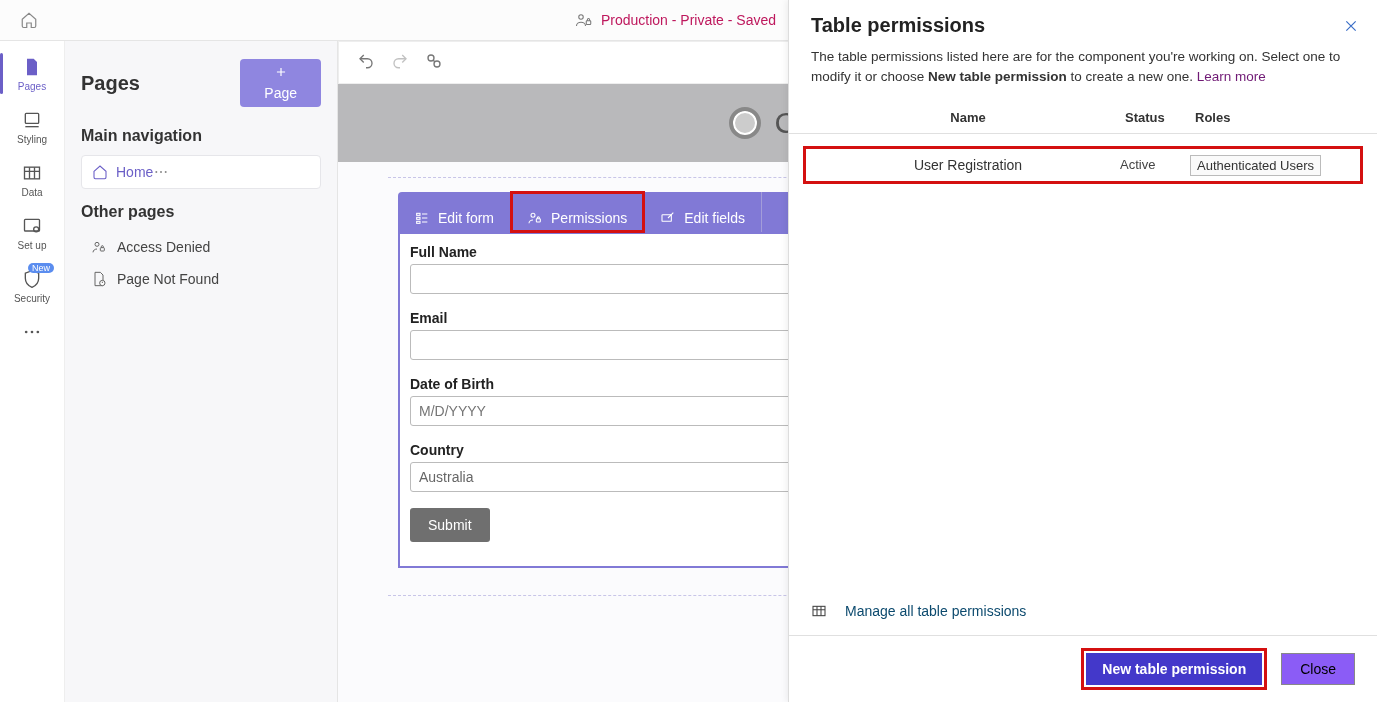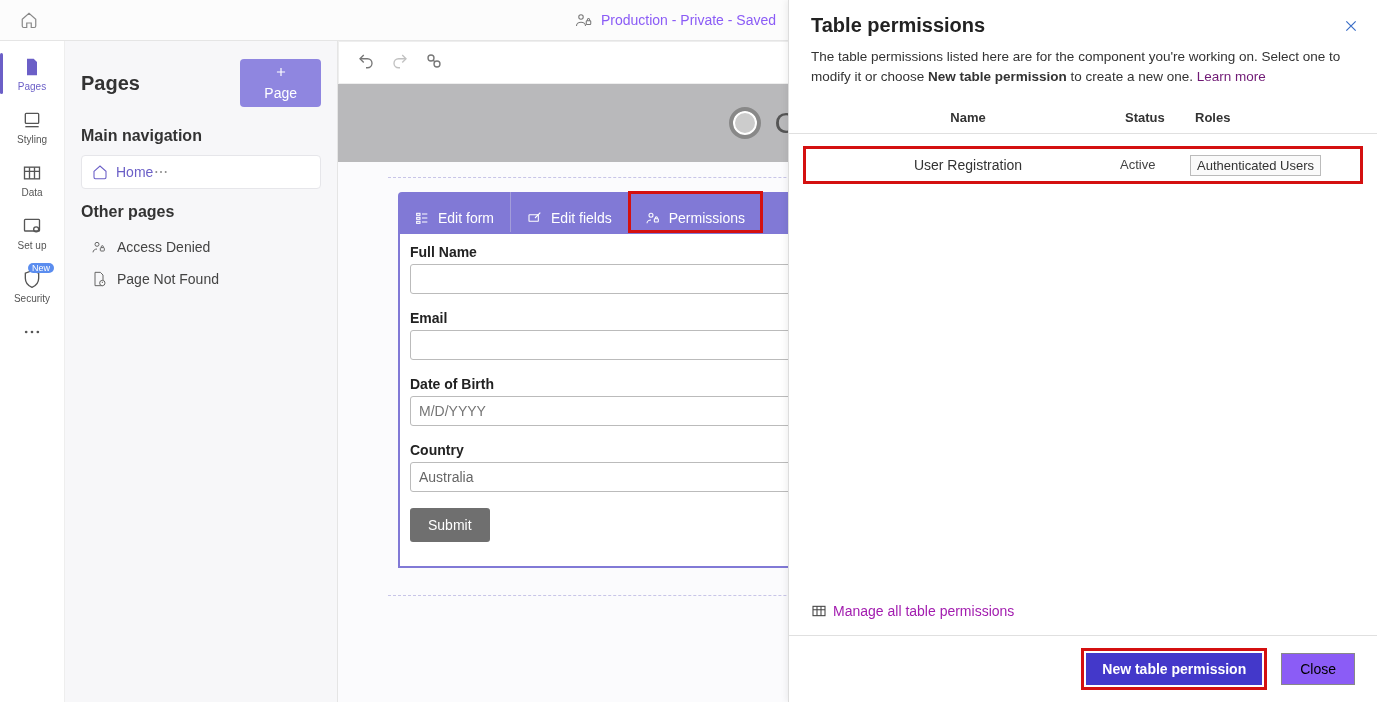--- a/index.html
+++ b/index.html
@@ -8,7 +8,7 @@
 
 .topbar { height: 41px; border-bottom: 1px solid #e5e5e5; display: flex; align-items: center; justify-content: center; position: relative; background: #fcfcfc; }
 .topbar .home-btn { position: absolute; left: 15px; top: 50%; transform: translateY(-50%); width: 28px; height: 28px; display: flex; align-items: center; justify-content: center; color: #888; }
-.topbar .env { display: flex; align-items: center; gap: 8px; color: #8b5cf6; font-size: 14px; }
+.topbar .env { display: flex; align-items: center; gap: 8px; color: #be185d; font-size: 14px; }
 .topbar .env svg { width: 18px; height: 18px; }
 
 

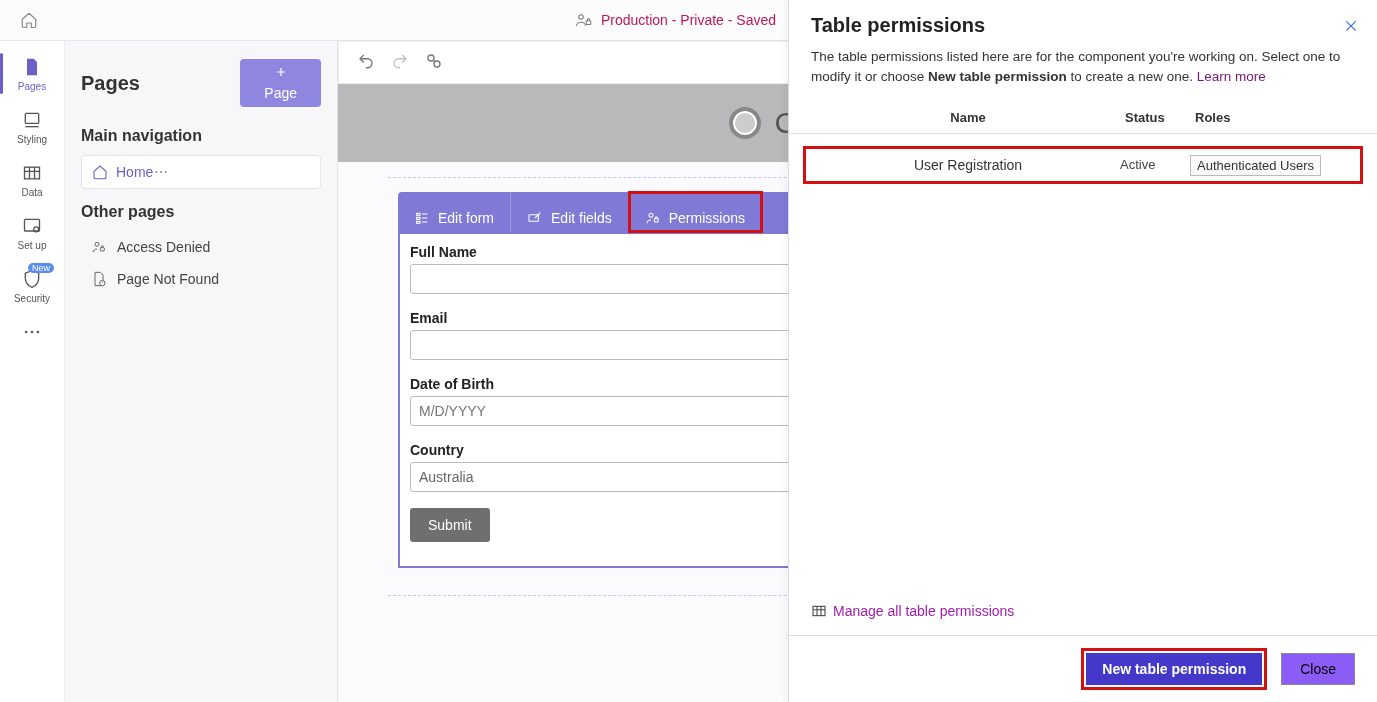--- a/index.html
+++ b/index.html
@@ -215,13 +215,6 @@
           </svg>
         <span>Edit form</span>
       </div>
-      <div class="form-tb-btn">
-        <svg width="16" height="16" viewBox="0 0 24 24" fill="none" stroke="white" stroke-width="1.6">
-            <rect x="3" y="7" width="14" height="10" rx="1"></rect>
-            <path d="M20 4l-8 8"></path>
-          </svg>
-        <span>Edit fields</span>
-      </div>
       <div class="form-tb-btn highlight">
         <svg width="16" height="16" viewBox="0 0 24 24" fill="none" stroke="white" stroke-width="1.6">
             <circle cx="9" cy="8" r="3"></circle>
@@ -231,6 +224,13 @@
           </svg>
         <span>Permissions</span>
       </div>
+      <div class="form-tb-btn">
+        <svg width="16" height="16" viewBox="0 0 24 24" fill="none" stroke="white" stroke-width="1.6">
+            <rect x="3" y="7" width="14" height="10" rx="1"></rect>
+            <path d="M20 4l-8 8"></path>
+          </svg>
+        <span>Edit fields</span>
+      </div>
     </div>
     <div class="form-body">
       <div class="fld">

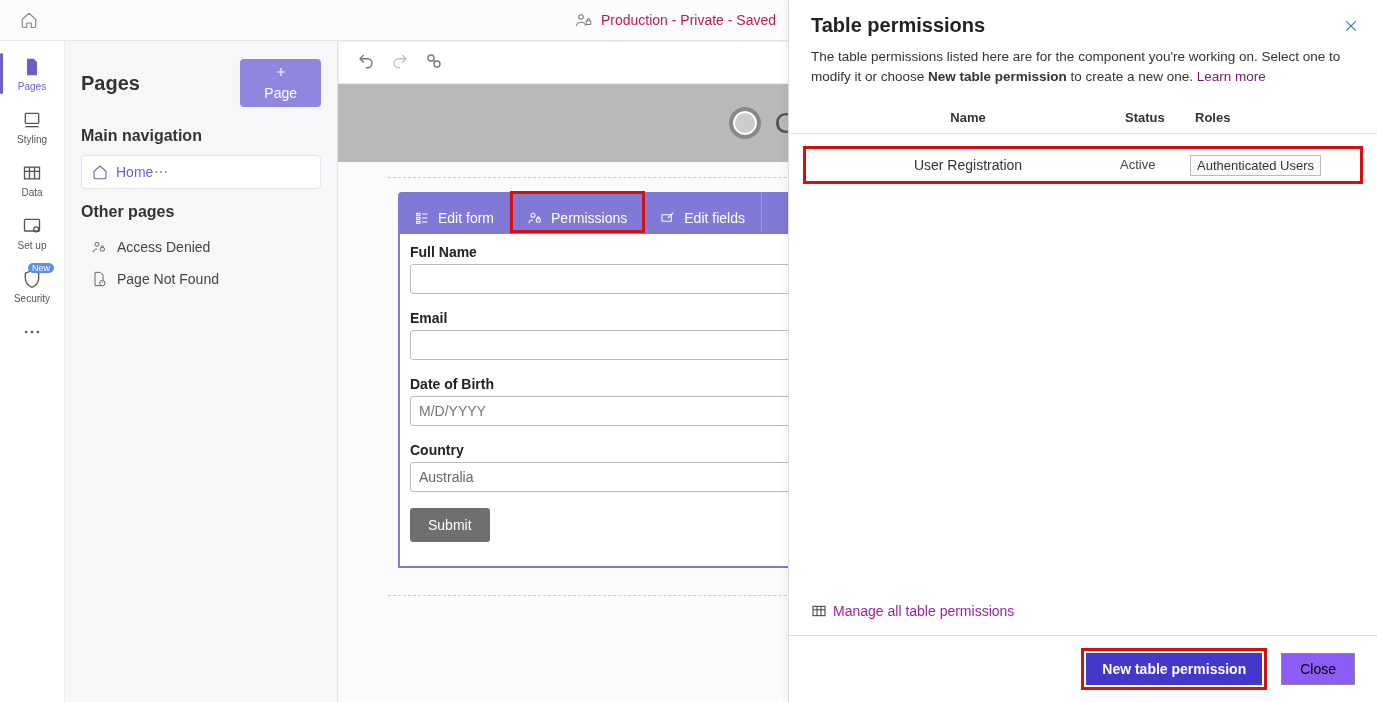--- a/index.html
+++ b/index.html
@@ -67,7 +67,7 @@
 .perm-row-box .ptcol-status { font-size: 13px; color: #444; }
 .perm-row-box .roles-inner { border: 1px solid #bbb; padding: 2px 6px; font-size: 13px; background: #fafafa; }
 .flyout-spacer { flex: 1; }
-.manage-row { display: flex; gap: 6px; padding: 10px 22px 16px; color: #a21caf; font-size: 14px; cursor: pointer; }
+.manage-row { display: flex; gap: 18px; padding: 10px 22px 16px; color: #0c4a6e; font-size: 14px; cursor: pointer; }
 .flyout-footer { display: flex; justify-content: flex-end; align-items: center; gap: 14px; padding: 12px 22px; border-top: 1px solid #e0e0e0; }
 .primary-btn-box { border: 3px solid #d41010; padding: 2px; }
 .primary-btn { background: #4338ca; color: #fff; border: none; padding: 8px 16px; font-size: 14px; font-weight: 600; cursor: pointer; }

